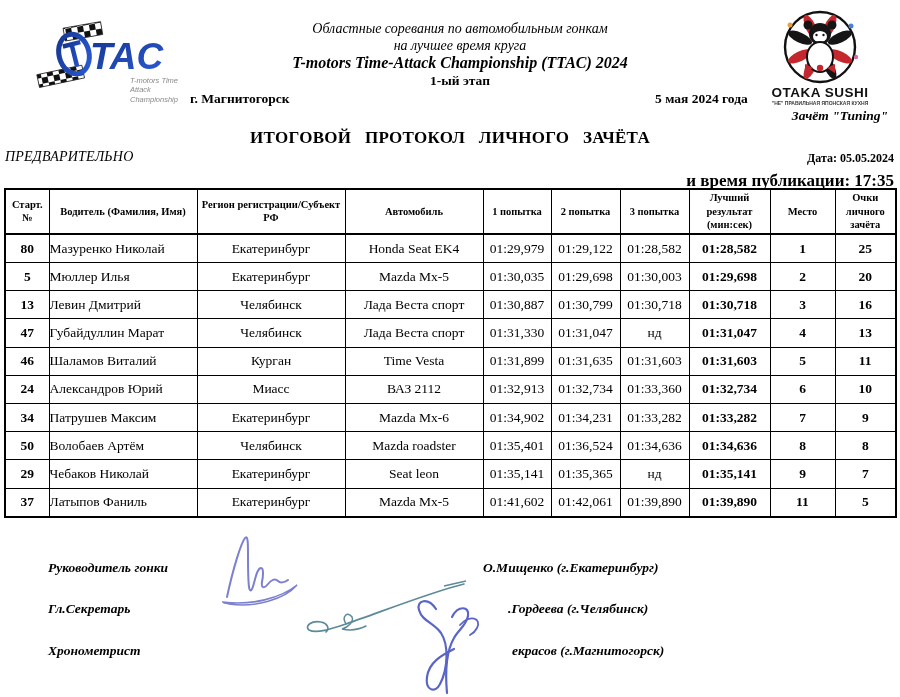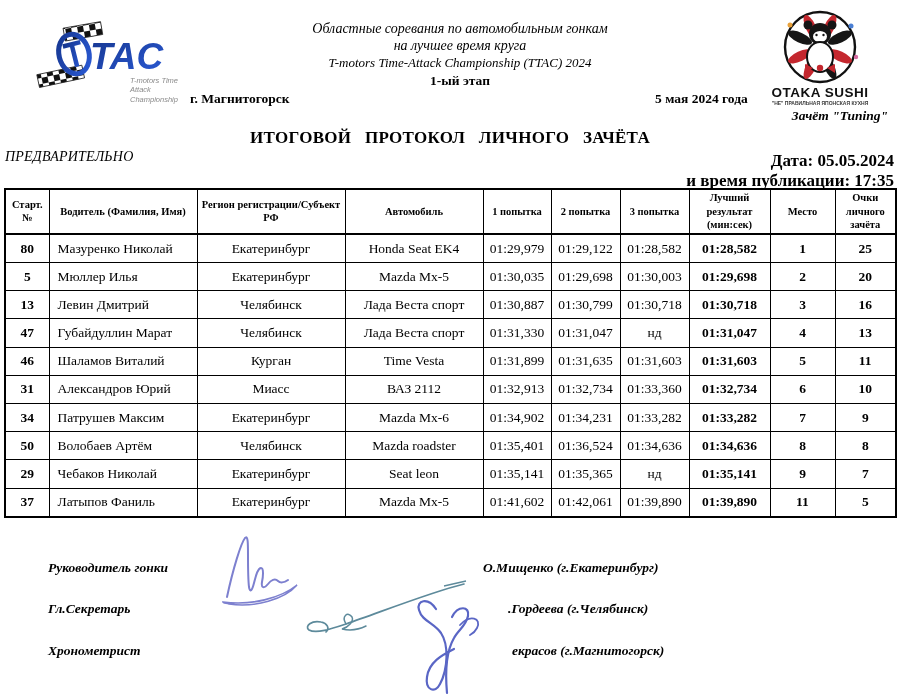--- a/index.html
+++ b/index.html
@@ -12,7 +12,7 @@
             font-style:italic;font-size:7.5px;line-height:1.25;color:#8a8a8a;white-space:pre-line;margin-left:36px;}
   .center-head{position:absolute;left:170px;top:20px;width:580px;text-align:center;}
   .ch-line1,.ch-line2{font-style:italic;font-size:14px;line-height:17px;}
-  .ch-line3{font-style:italic;font-weight:normal;font-size:13px;line-height:18px;}
+  .ch-line3{font-style:italic;font-weight:bold;font-size:16px;line-height:18px;}
   .ch-line4{font-weight:bold;font-size:13.5px;line-height:17px;}
   .city{position:absolute;left:190px;top:91px;font-weight:bold;font-size:13.5px;}
   .evdate{position:absolute;left:615px;top:91px;font-weight:bold;font-size:13.5px;margin-left:40px;}

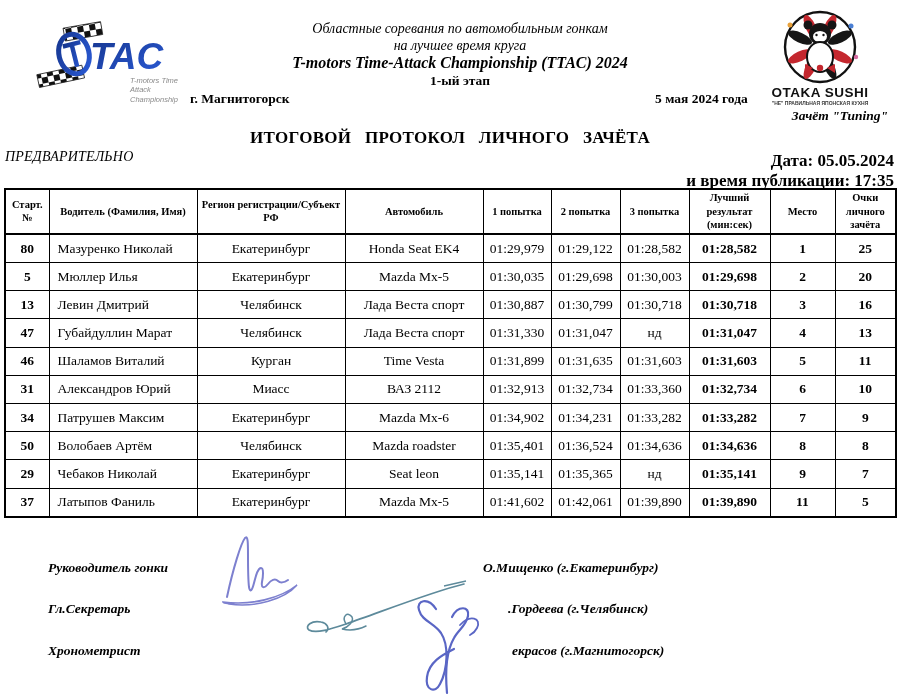--- a/index.html
+++ b/index.html
@@ -23,7 +23,7 @@
   .title{position:absolute;left:0;top:128px;width:100%;text-align:center;
          font-weight:bold;font-size:17px;word-spacing:9px;letter-spacing:.3px;}
   .status{position:absolute;left:5px;top:149px;font-style:italic;font-size:14px;letter-spacing:.2px;}
-  .doc-date{position:absolute;right:6px;top:151px;font-weight:bold;font-size:17px;}
+  .doc-date{position:absolute;right:6px;top:151px;font-weight:bold;font-size:12px;}
   .pub-time{position:absolute;right:6px;top:171px;font-weight:bold;font-size:17px;}
 
   

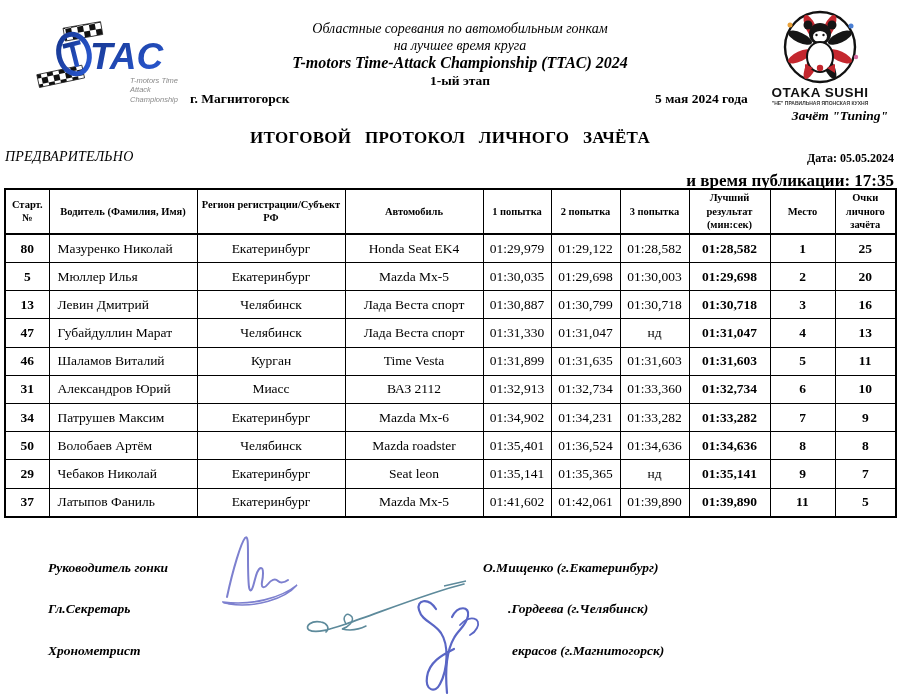--- a/index.html
+++ b/index.html
@@ -34,7 +34,7 @@
                     text-align:center;vertical-align:middle;white-space:pre-line;border-bottom:2px solid #000;}
   .results tbody td{font-size:13.5px;height:25.2px;text-align:center;vertical-align:middle;}
   .results tbody td:nth-child(1){font-weight:bold;}
-  .results tbody td:nth-child(2){text-align:left;padding-left:8px;}
+  .results tbody td:nth-child(2){text-align:left;padding-left:0;}
   .results tbody td:nth-child(8),
   .results tbody td:nth-child(9),
   .results tbody td:nth-child(10){font-weight:bold;}

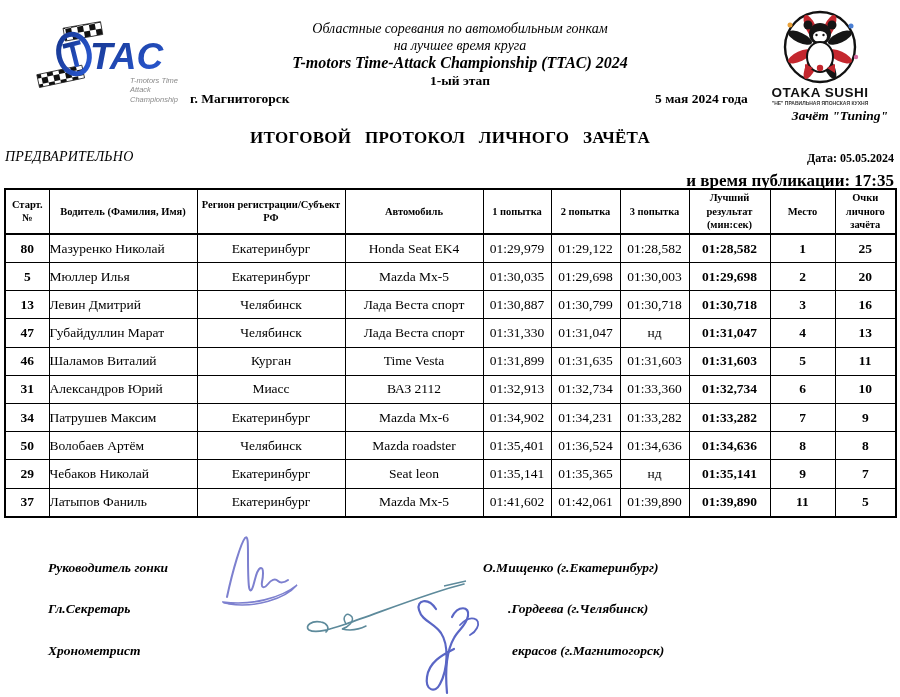--- a/index.html
+++ b/index.html
@@ -242,7 +242,7 @@
         <td>11</td>
       </tr>
       <tr>
-        <td>31</td>
+        <td>24</td>
         <td>Александров Юрий</td>
         <td>Миасс</td>
         <td>ВАЗ 2112</td>

